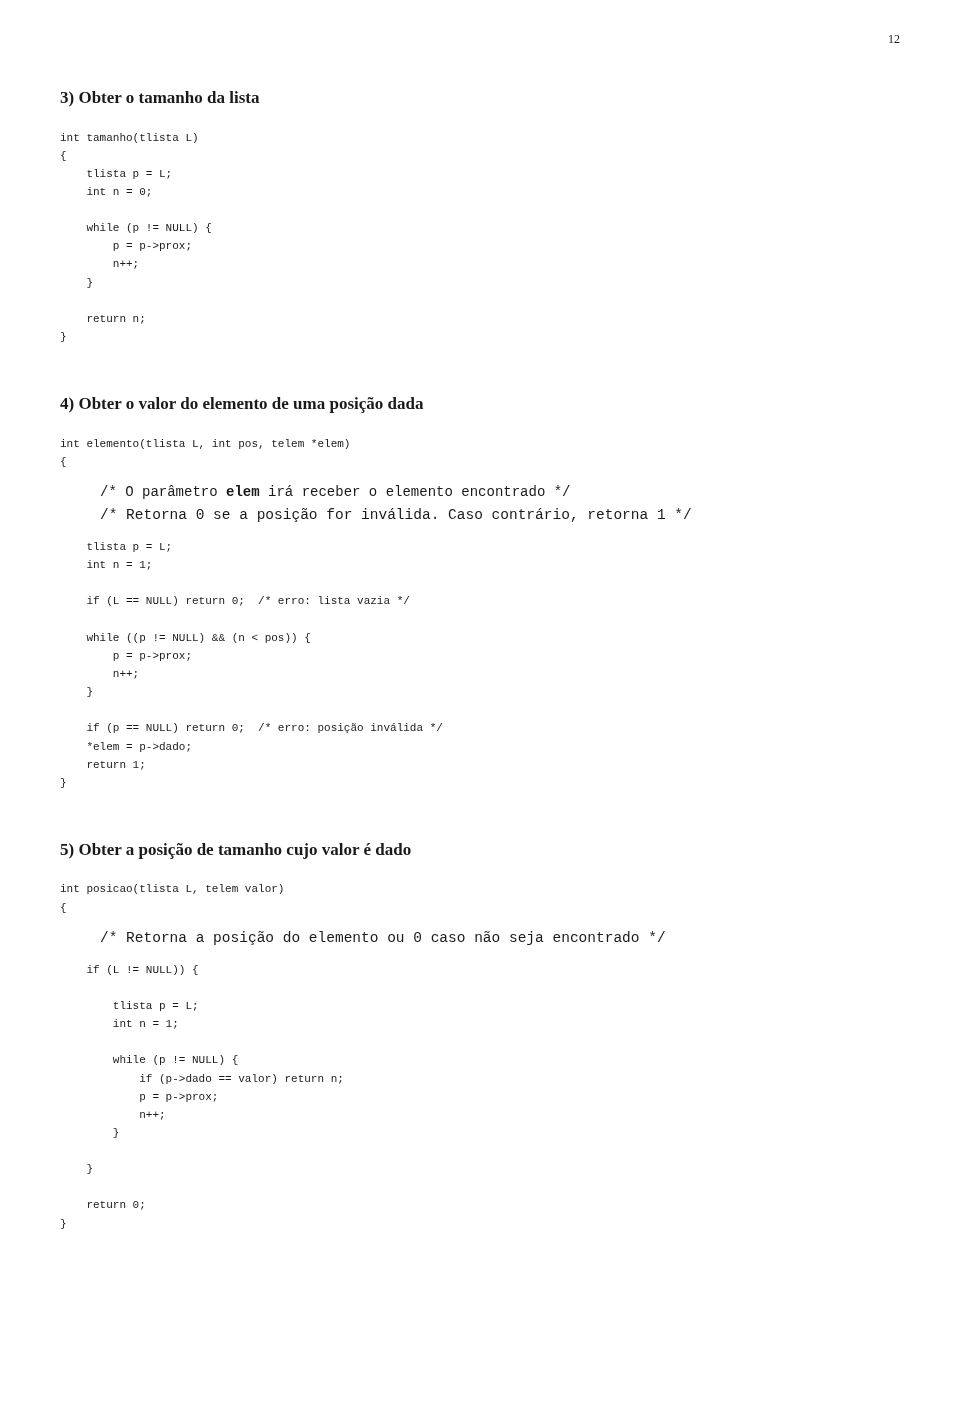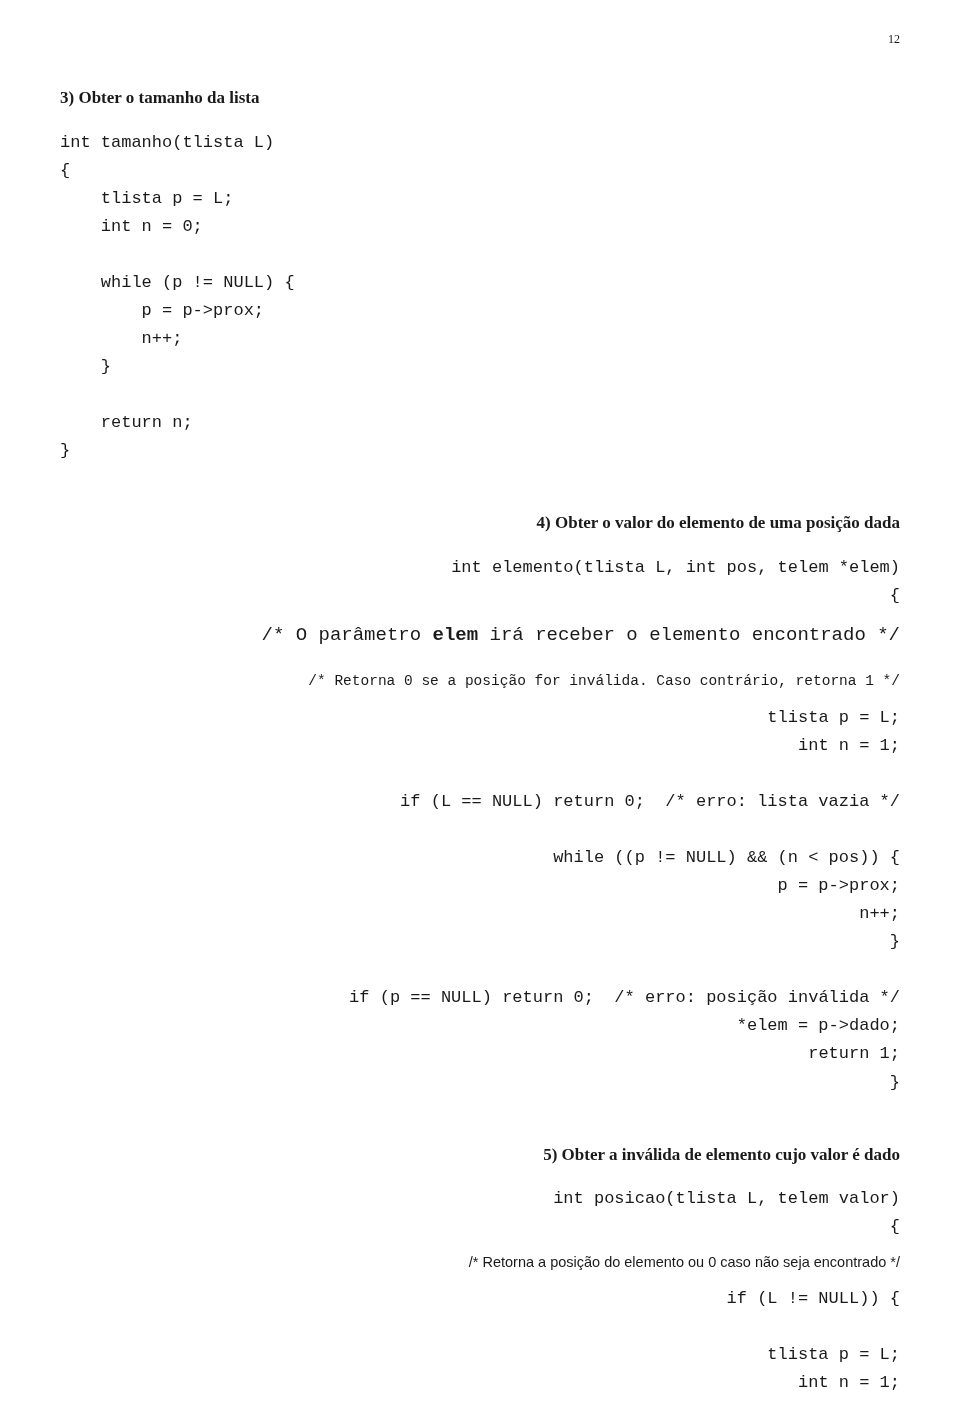--- a/index.html
+++ b/index.html
@@ -37,7 +37,7 @@
 
     .code-block {
       font-family: 'Courier New', Courier, monospace;
-      font-size: 17px;
+      font-size: 11px;
       line-height: 1.65;
       white-space: pre;
       margin-bottom: 10px;

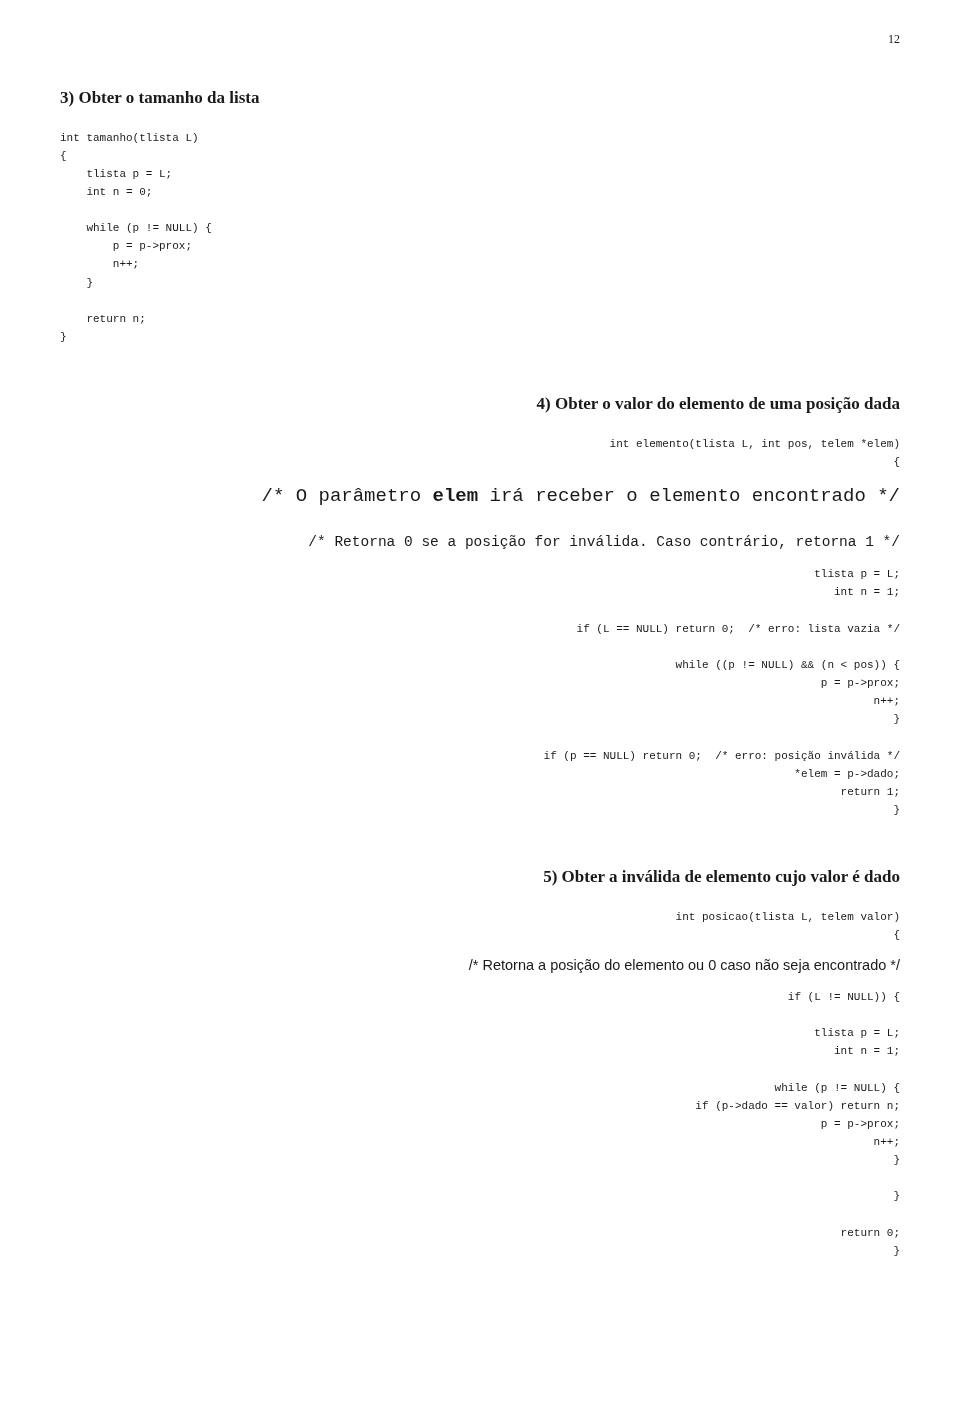--- a/index.html
+++ b/index.html
@@ -46,7 +46,6 @@
 
     .section-spacing {
       margin-top: 40px;
-      text-align: right;
     }
 
     .section-spacing-sm {

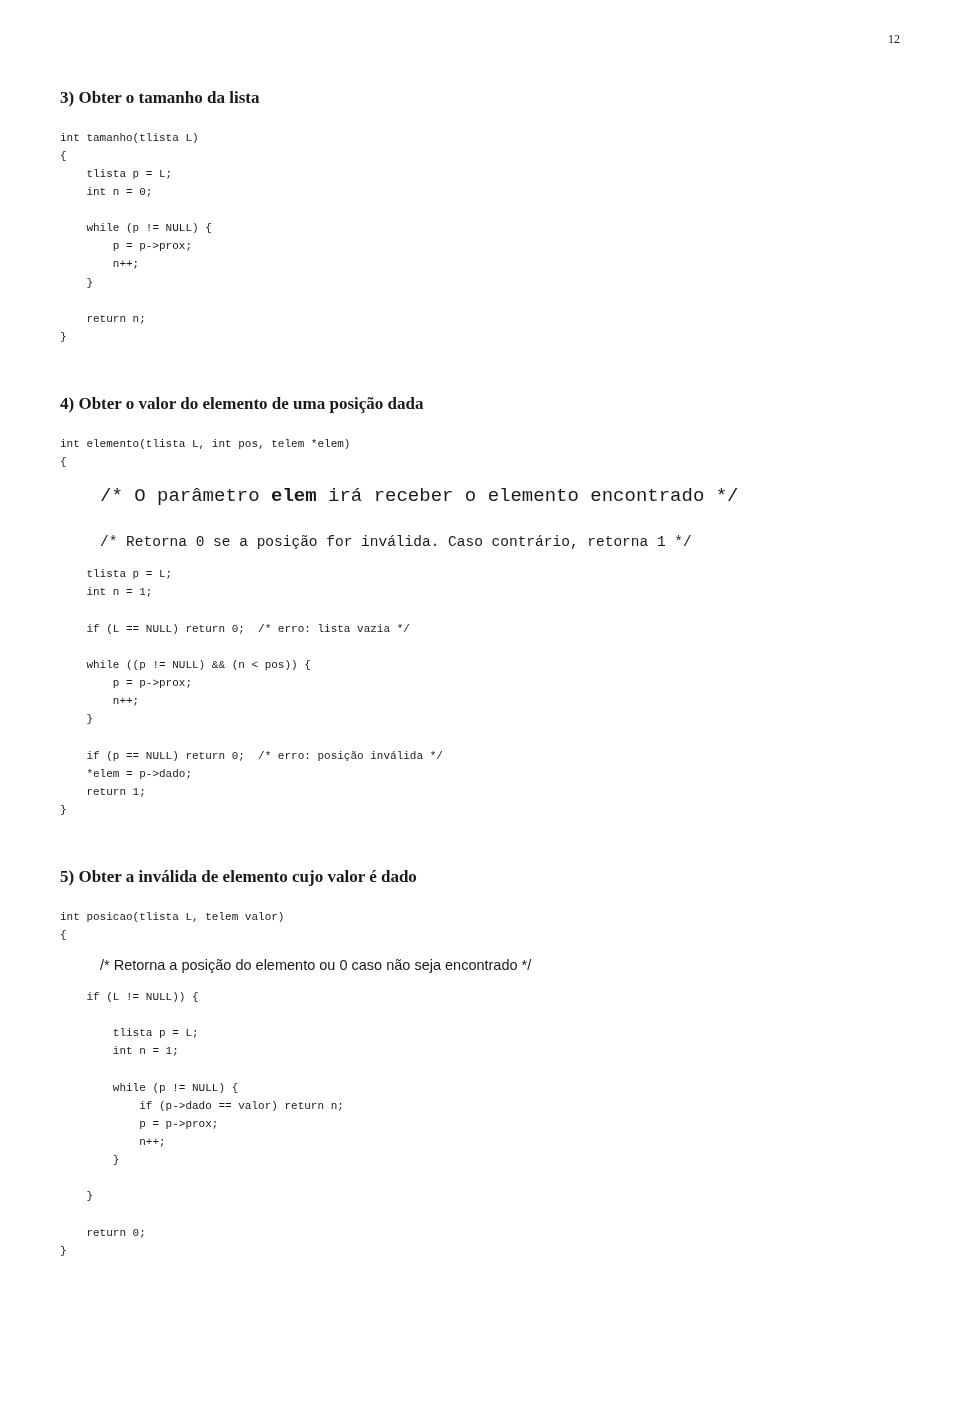--- a/index.html
+++ b/index.html
@@ -86,7 +86,7 @@
   <div class="code-block">int elemento(tlista L, int pos, telem *elem)
 {</div>
 
-  <div style="padding-left: 40px; font-family: 'Courier New', Courier, monospace; font-size: 19px; line-height: 1.65; margin-bottom: 19px;">/* O parâmetro <strong>elem</strong> irá receber o elemento encontrado */</div>
+  <div style="padding-left: 40px; font-family: 'Courier New', Courier, monospace; font-size: 14px; line-height: 1.65; margin-bottom: 0;">/* O parâmetro <strong>elem</strong> irá receber o elemento encontrado */</div>
   <div style="padding-left: 40px; font-family: 'Courier New', Courier, monospace; font-size: 14.5px; line-height: 1.65; margin-bottom: 0;">/* Retorna 0 se a posição for inválida. Caso contrário, retorna 1 */</div>
 
   <div class="code-block">    tlista p = L;

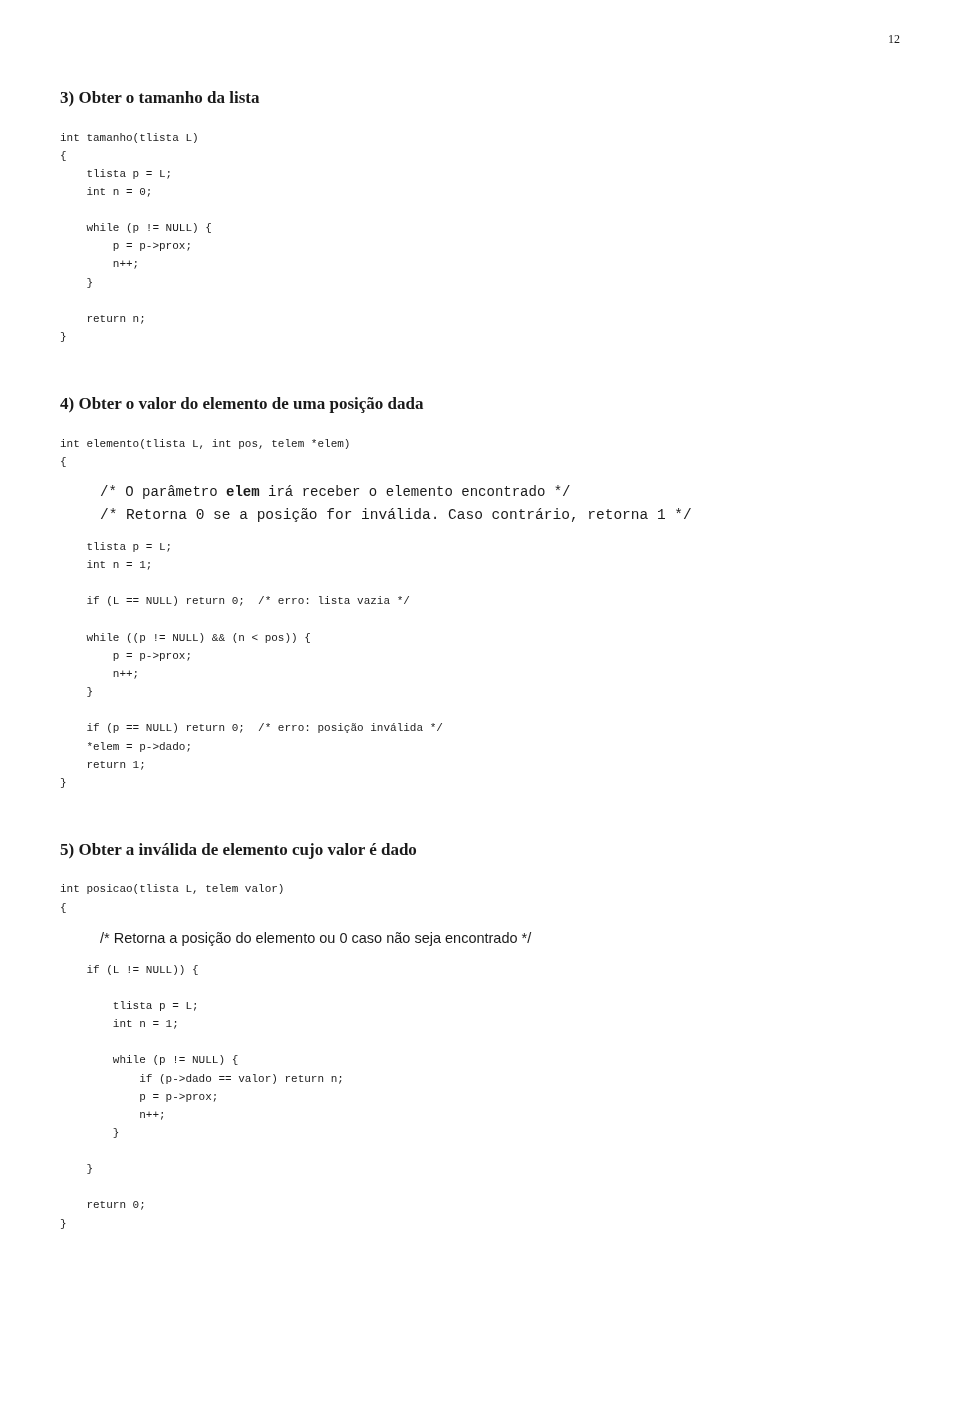--- a/index.html
+++ b/index.html
@@ -108,7 +108,7 @@
 <div class="section-spacing">
   <div class="section-header">
     <span>5)</span>
-    <span>Obter a inválida de elemento cujo valor é dado</span>
+    <span>Obter a posição de tamanho cujo valor é dado</span>
   </div>
 
   <div class="code-block">int posicao(tlista L, telem valor)

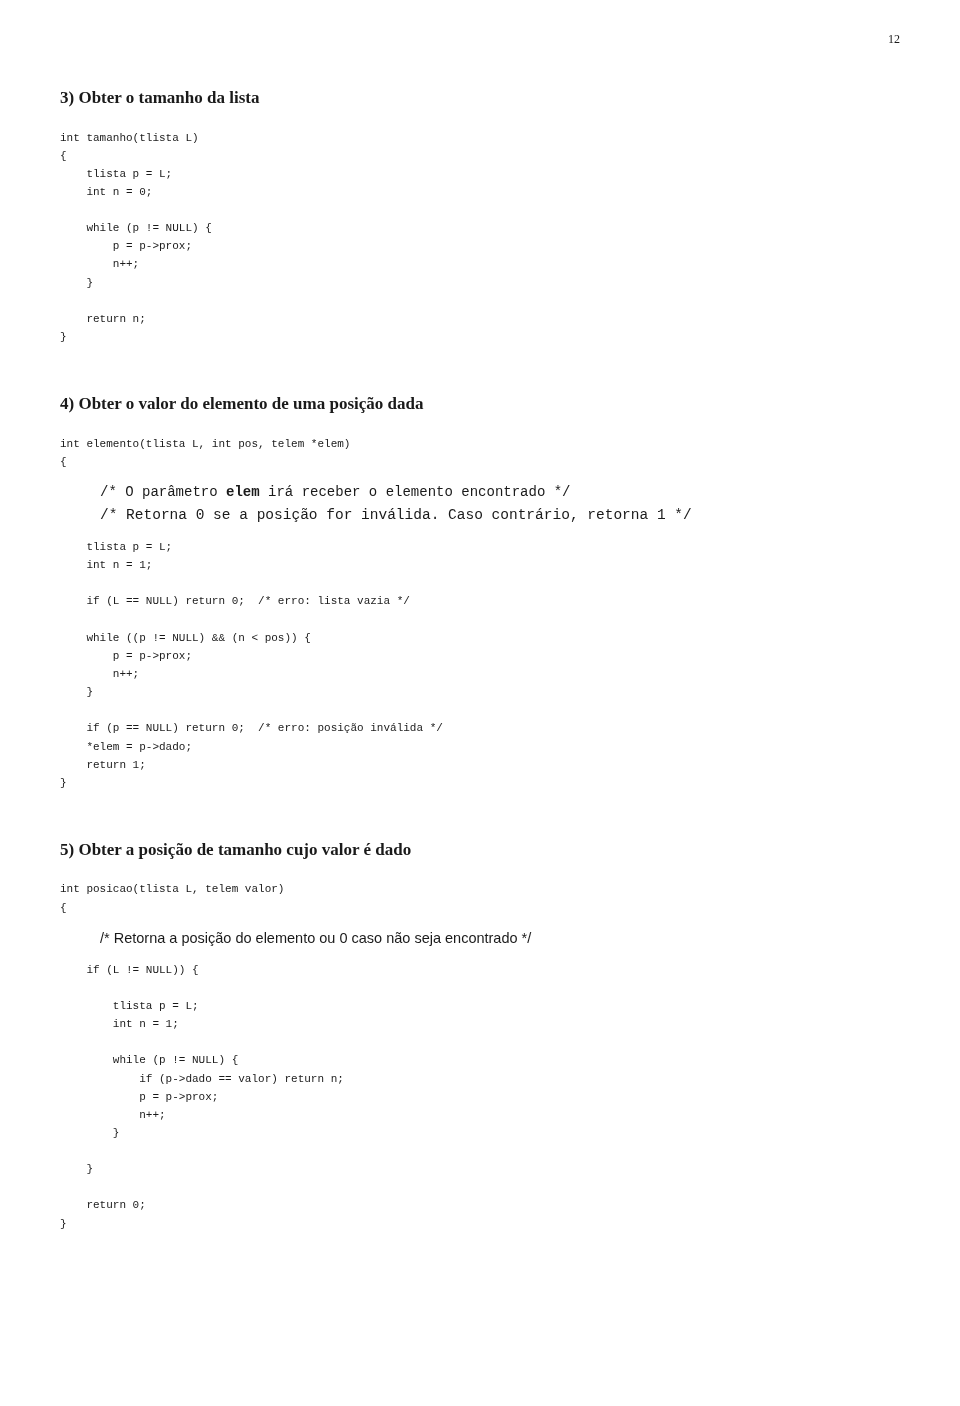--- a/index.html
+++ b/index.html
@@ -114,7 +114,7 @@
   <div class="code-block">int posicao(tlista L, telem valor)
 {</div>
 
-  <div style="padding-left: 40px; font-family: Liberation Sans, sans-serif; font-size: 14.5px; line-height: 1.65; margin-bottom: 8px;">/* Retorna a posição do elemento ou 0 caso não seja encontrado */</div>
+  <div style="padding-left: 40px; font-family: Liberation Mono, monospace; font-size: 14.5px; line-height: 1.65; margin-bottom: 8px;">/* Retorna a posição do elemento ou 0 caso não seja encontrado */</div>
 
   <div class="code-block">    if (L != NULL)) {
 

